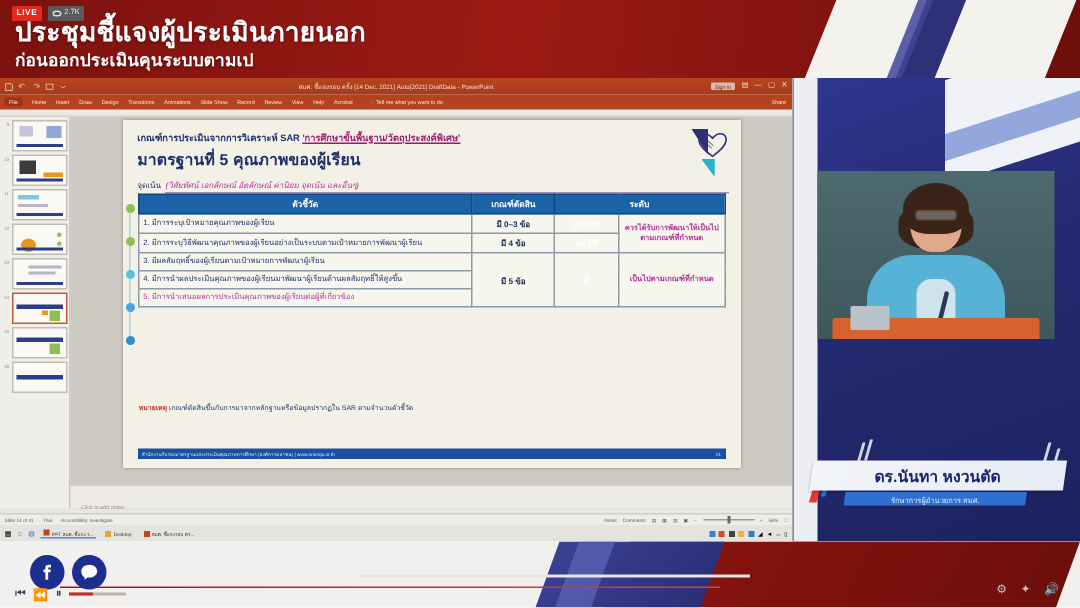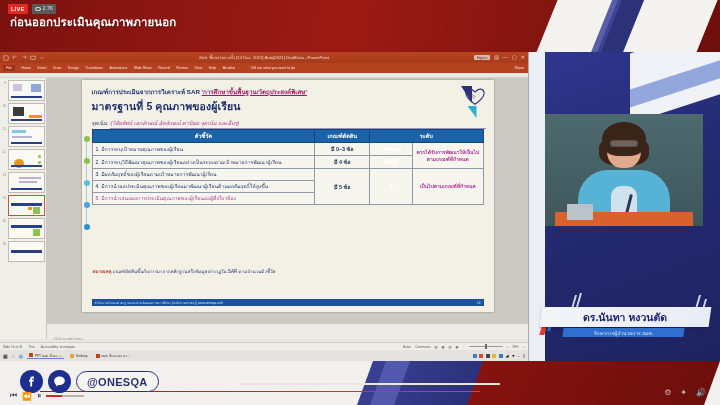--- a/index.html
+++ b/index.html
@@ -249,6 +249,7 @@
     </div>
 
     <div class="bc-title">
+      <div class="l1">ประชุมชี้แจงผู้ประเมินภายนอก</div>
       <div class="l2">ก่อนออกประเมินคุณภาพภายนอก</div>
     </div>
 

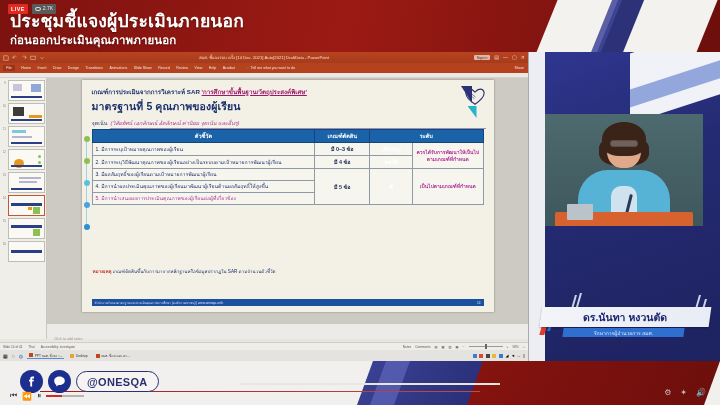--- a/index.html
+++ b/index.html
@@ -250,7 +250,7 @@
 
     <div class="bc-title">
       <div class="l1">ประชุมชี้แจงผู้ประเมินภายนอก</div>
-      <div class="l2">ก่อนออกประเมินคุณภาพภายนอก</div>
+      <div class="l2">ก่อนออกประเมินคุนระบบตามเป</div>
     </div>
 
   </div>

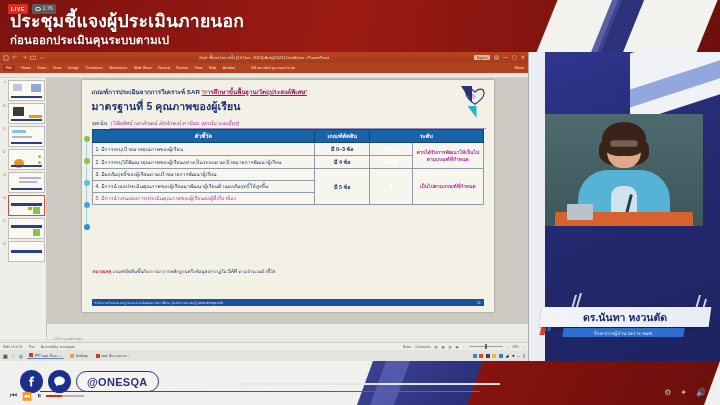--- a/index.html
+++ b/index.html
@@ -568,9 +568,6 @@
             <path d="M12 4c4.7 0 8.5 3 8.5 6.8 0 3.8-3.8 6.8-8.5 6.8-.6 0-1.2 0-1.7-.1L7 20v-2.6C5 16.2 3.5 13.7 3.5 10.8 3.5 7 7.3 4 12 4z" fill="#fff"></path>
           </svg>
       </div>
-      <div class="handle-pill">
-        <span>@ONESQA</span>
-      </div>
     </div>
 
 

